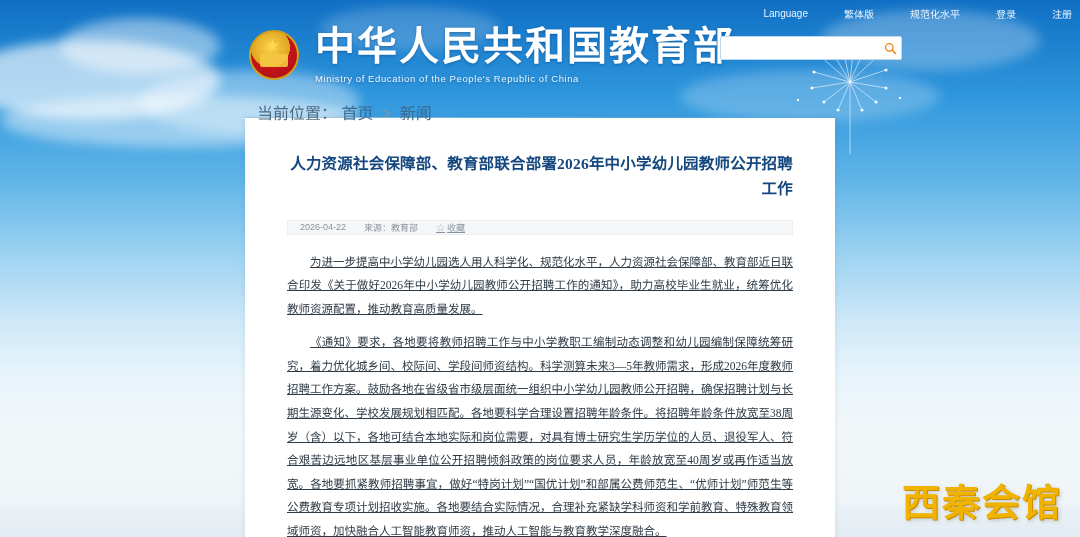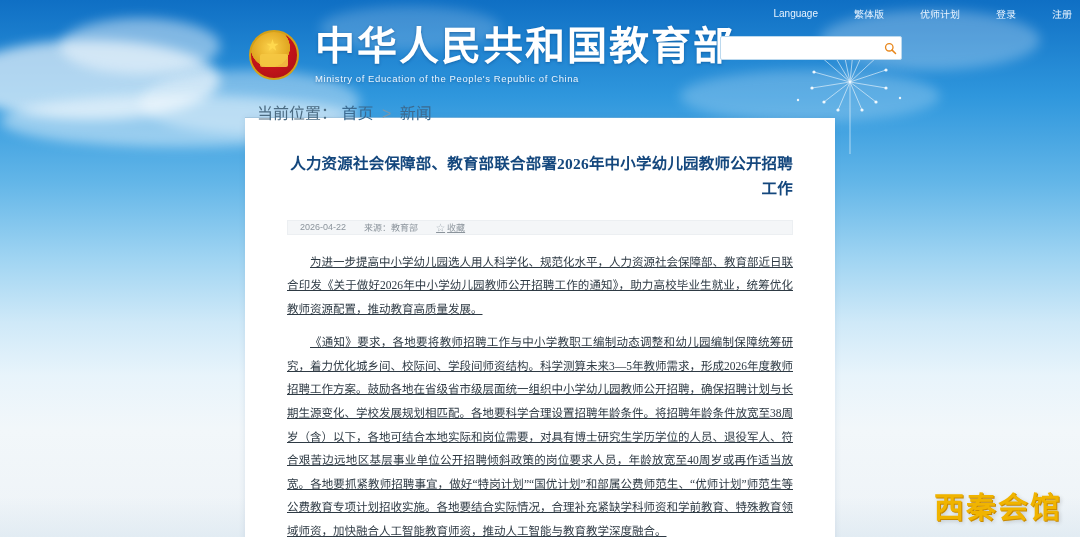--- a/index.html
+++ b/index.html
@@ -310,7 +310,7 @@
   <div class="top-bar">
     <span>Language</span>
     <span>繁体版</span>
-    <span>优师计划</span>
+    <span>规范化水平</span>
     <span>登录</span>
     <span>注册</span>
   </div>

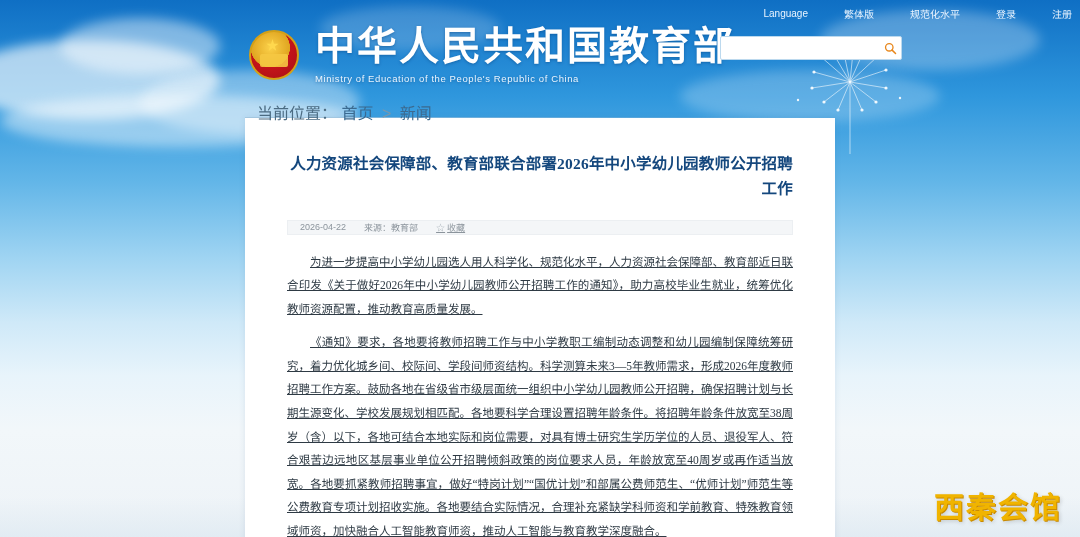--- a/index.html
+++ b/index.html
@@ -239,7 +239,7 @@
     right: 18px;
     bottom: 10px;
     font-family: "Liberation Serif", serif;
-    font-size: 30px;
+    font-size: 38px;
     font-weight: bold;
     color: #f0b400;
     letter-spacing: 2px;

